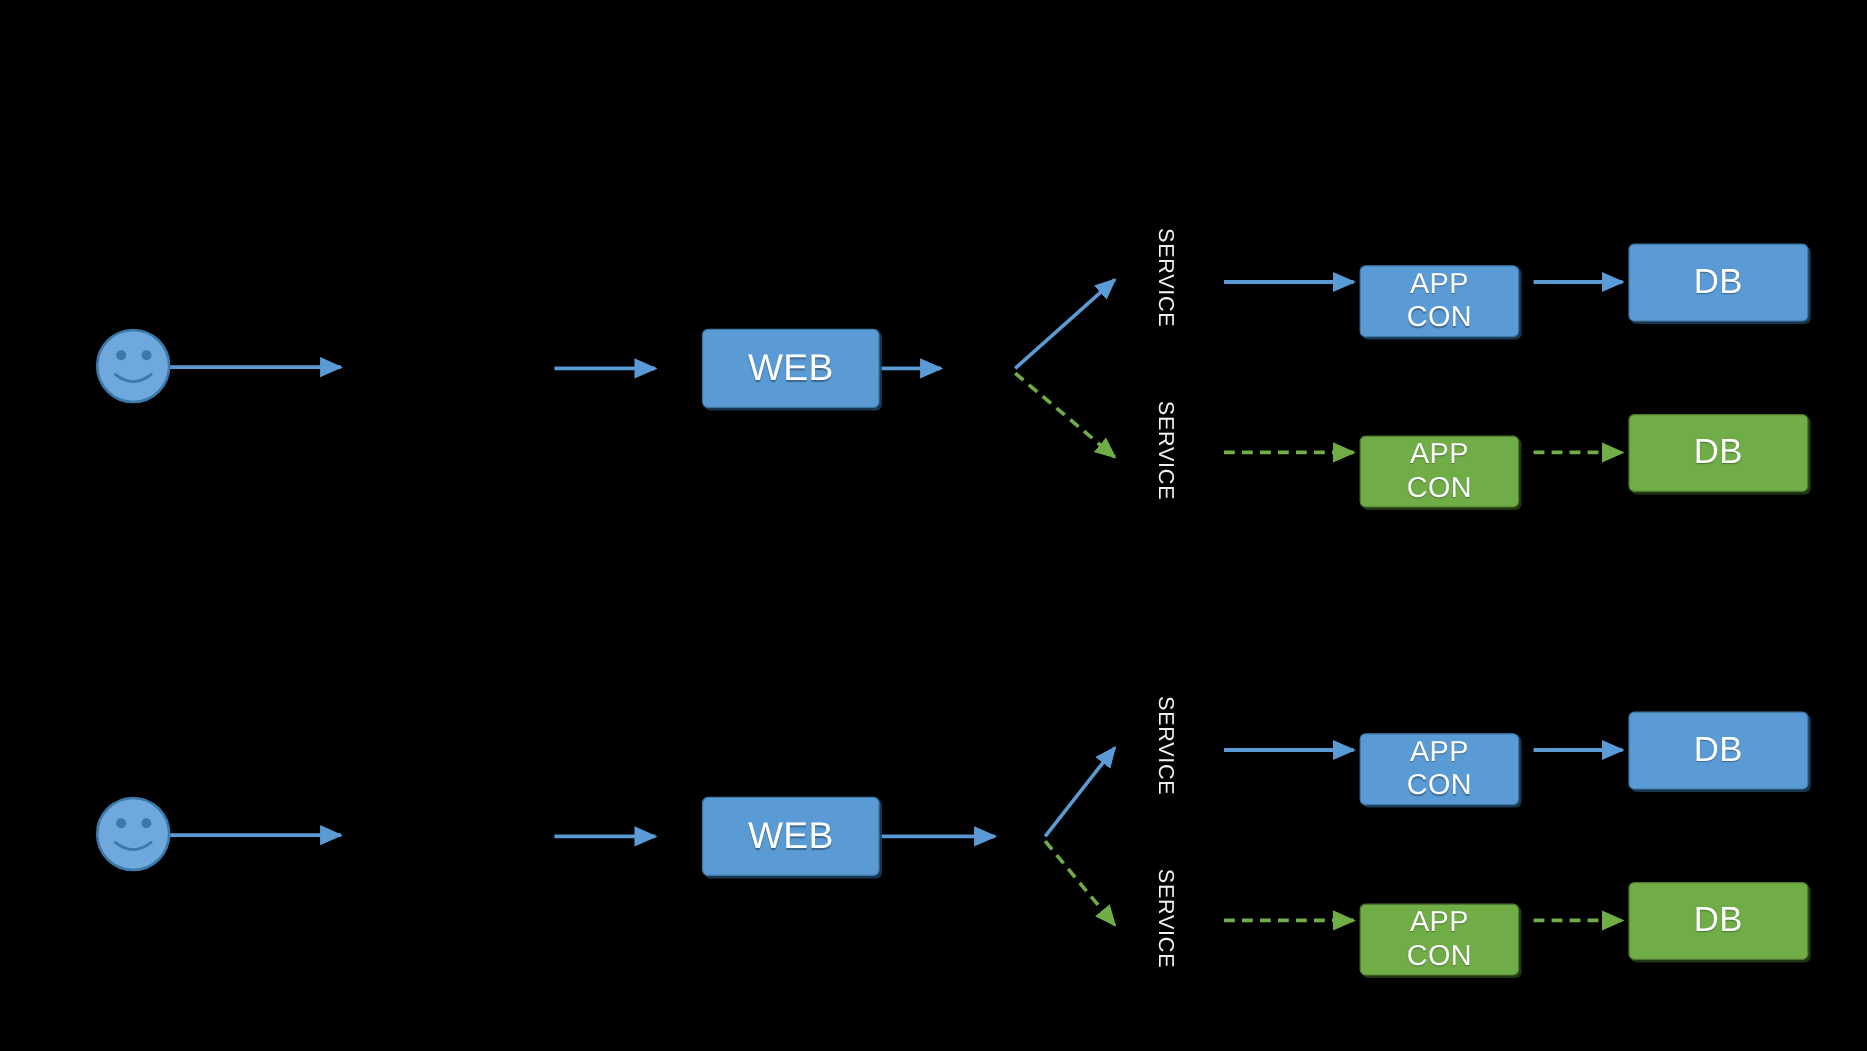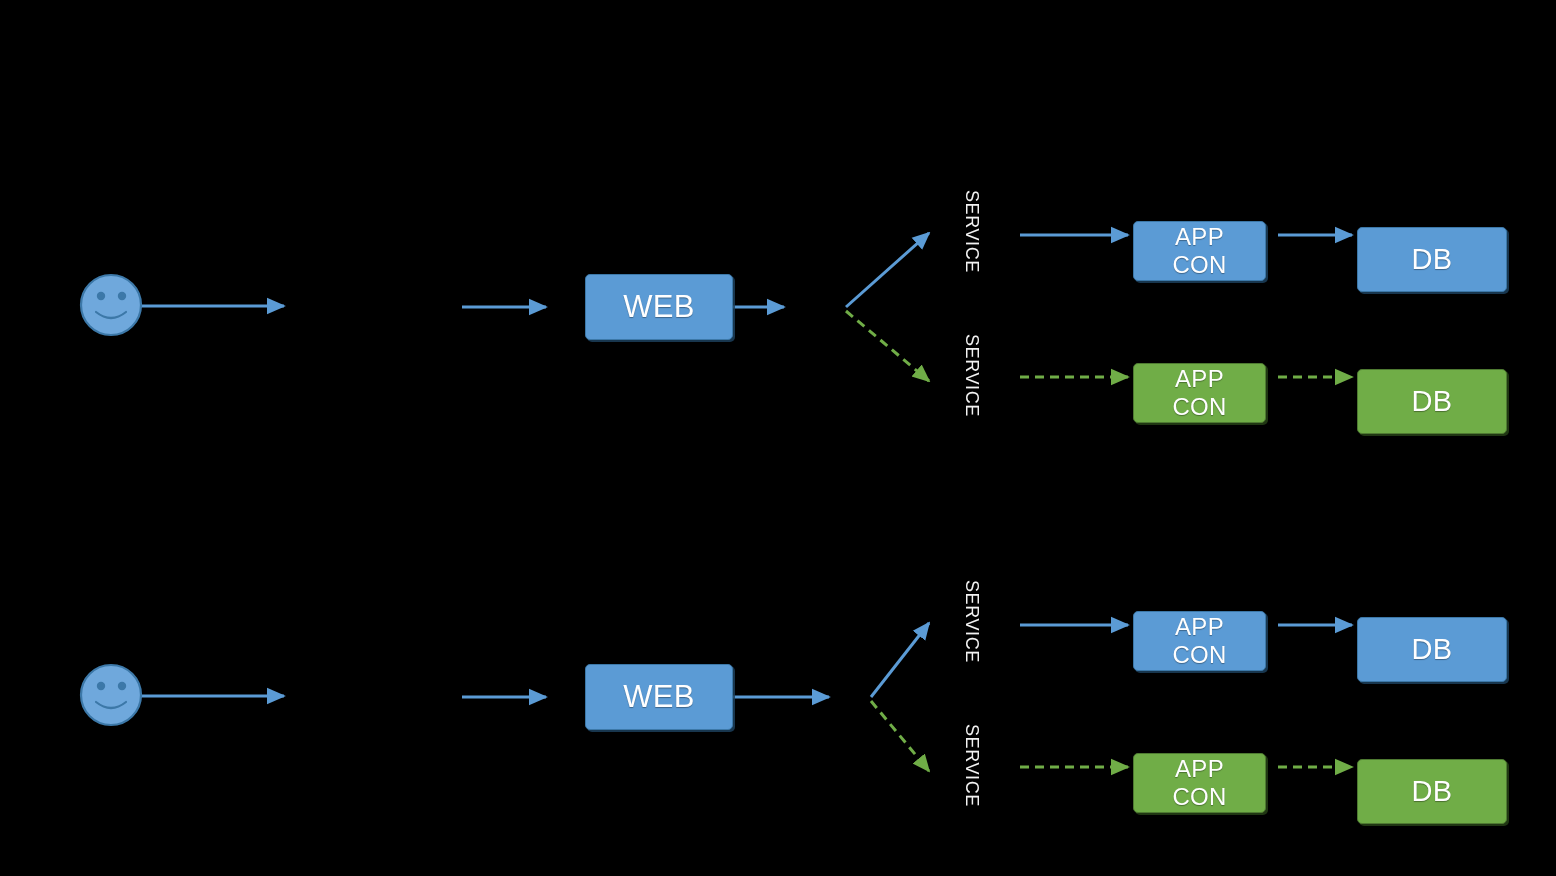--- a/index.html
+++ b/index.html
@@ -55,7 +55,7 @@
   }
 
   .box-web   { font-size: 31px; margin-left: 36px; }
-  .box-db    { font-size: 29px; margin-top: 24px; }
+  .box-db    { font-size: 29px; }
   .box-app   { font-size: 24px; }
 
   

